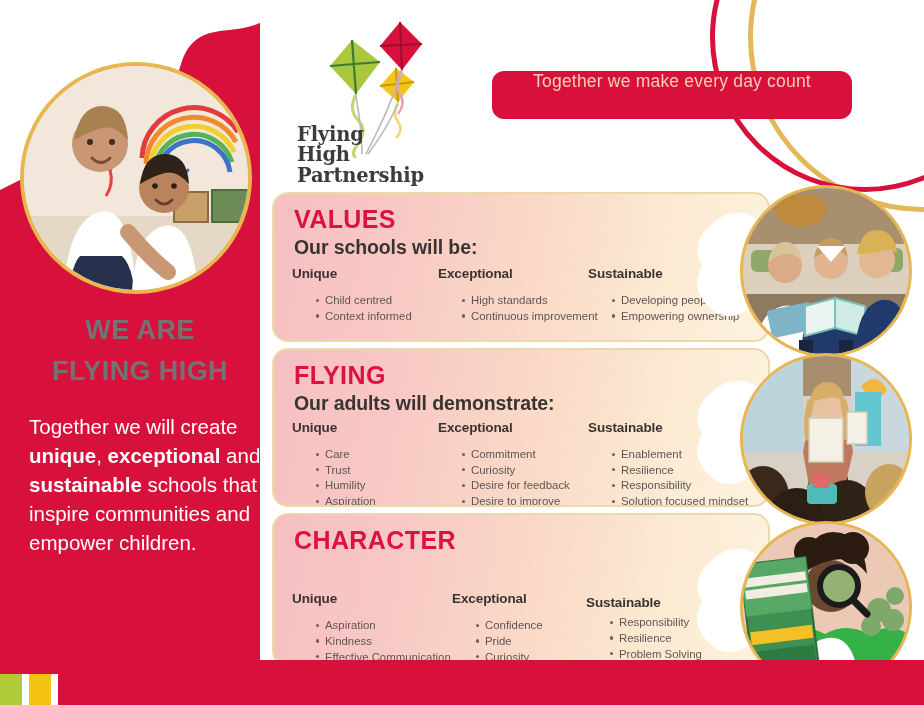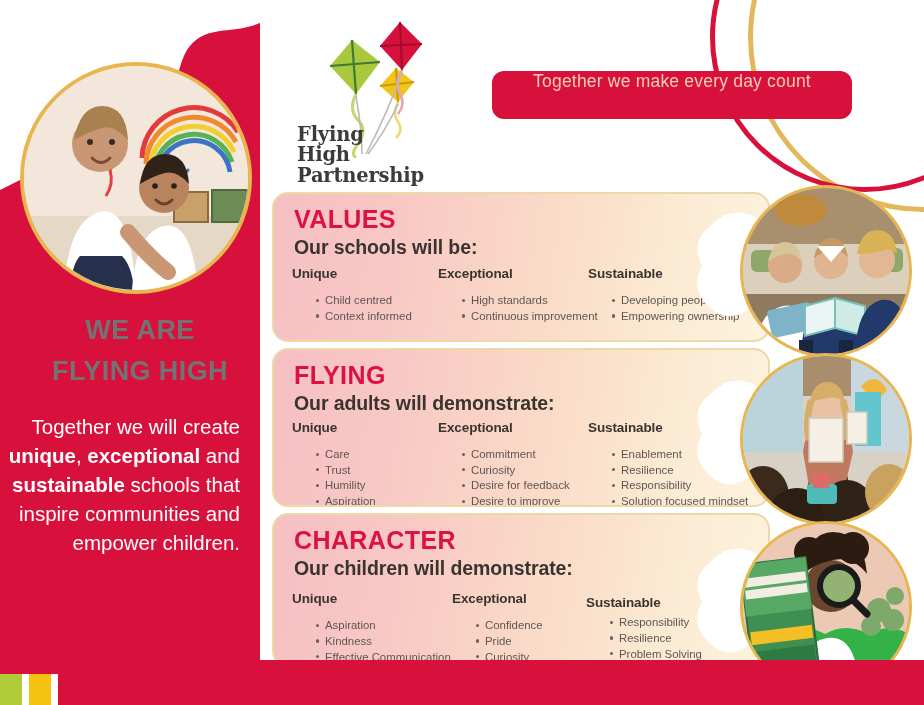--- a/index.html
+++ b/index.html
@@ -50,8 +50,8 @@
     z-index:6;
   }
   .left-body{
-    position:absolute;left:8px;top:412px;width:232px;
-    text-align:right;color:#ffffff;
+    position:absolute;left:29px;top:412px;width:232px;
+    text-align:left;color:#ffffff;
     font-size:20.5px;line-height:1.42;
     z-index:6;
   }

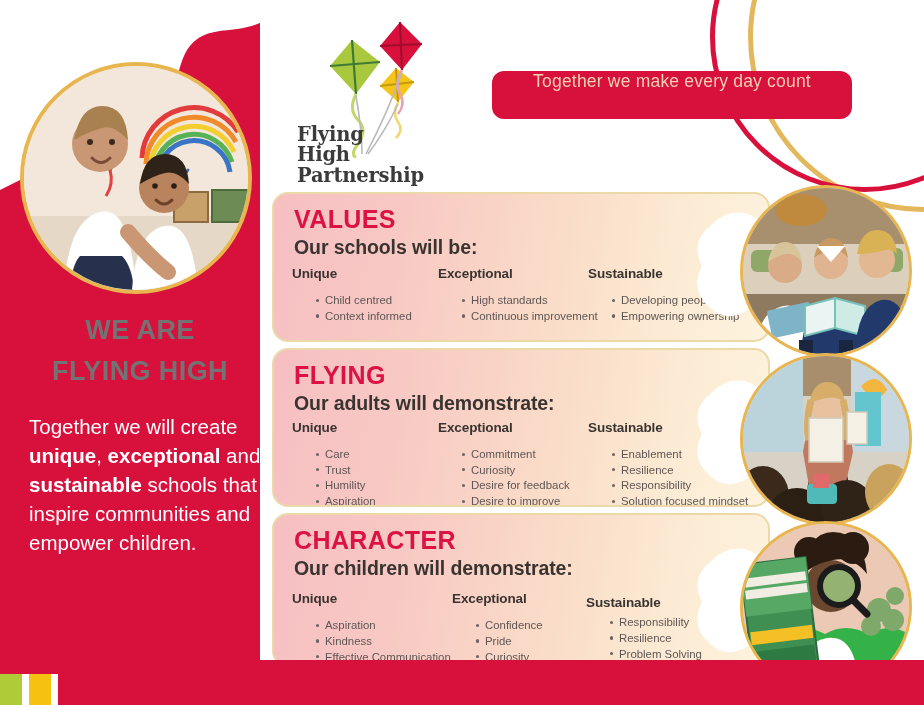--- a/index.html
+++ b/index.html
@@ -331,7 +331,6 @@
 
   <div class="panel panel-3">
     <div class="panel-title">CHARACTER</div>
-    <div class="panel-sub">Our children will demonstrate:</div>
     <div class="cols">
         <div class="col col-0">
           <div class="col-head">Unique</div>

